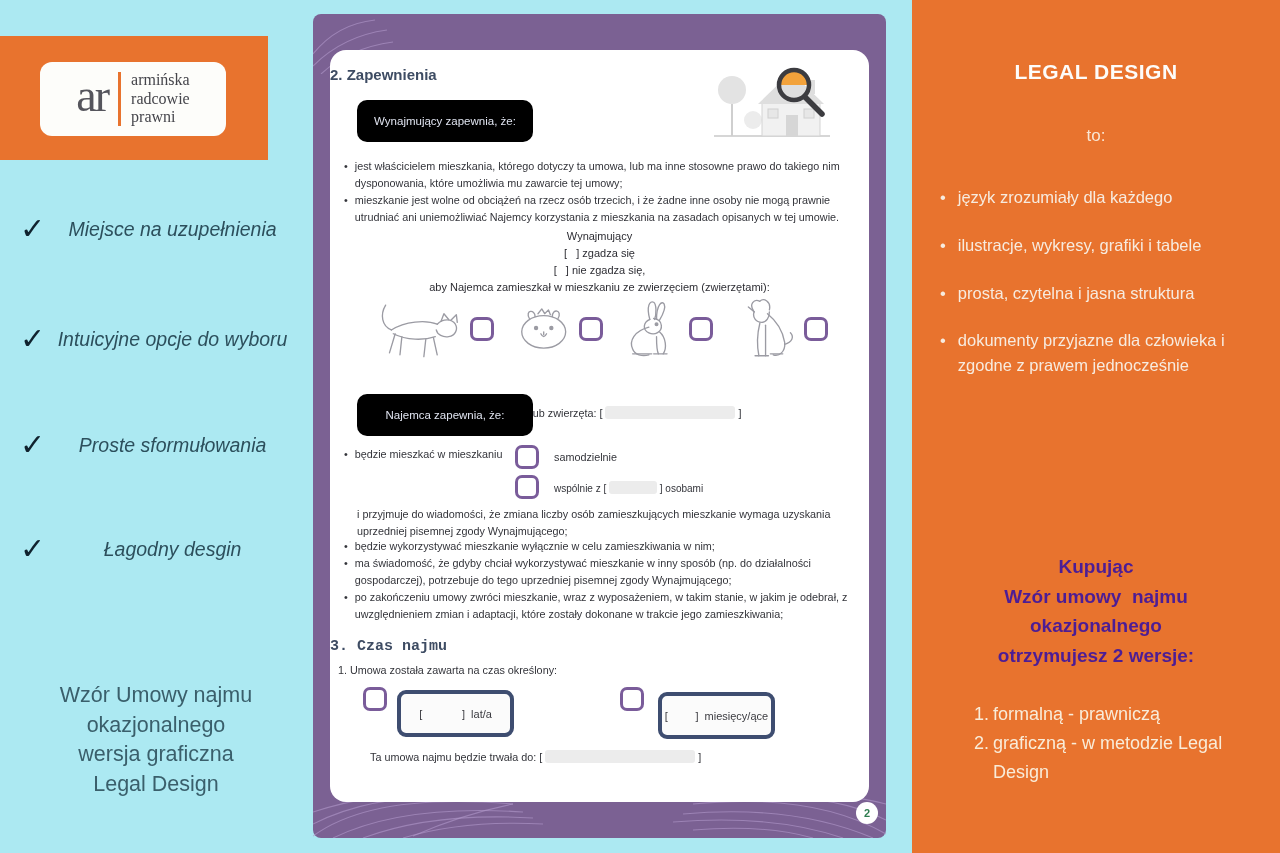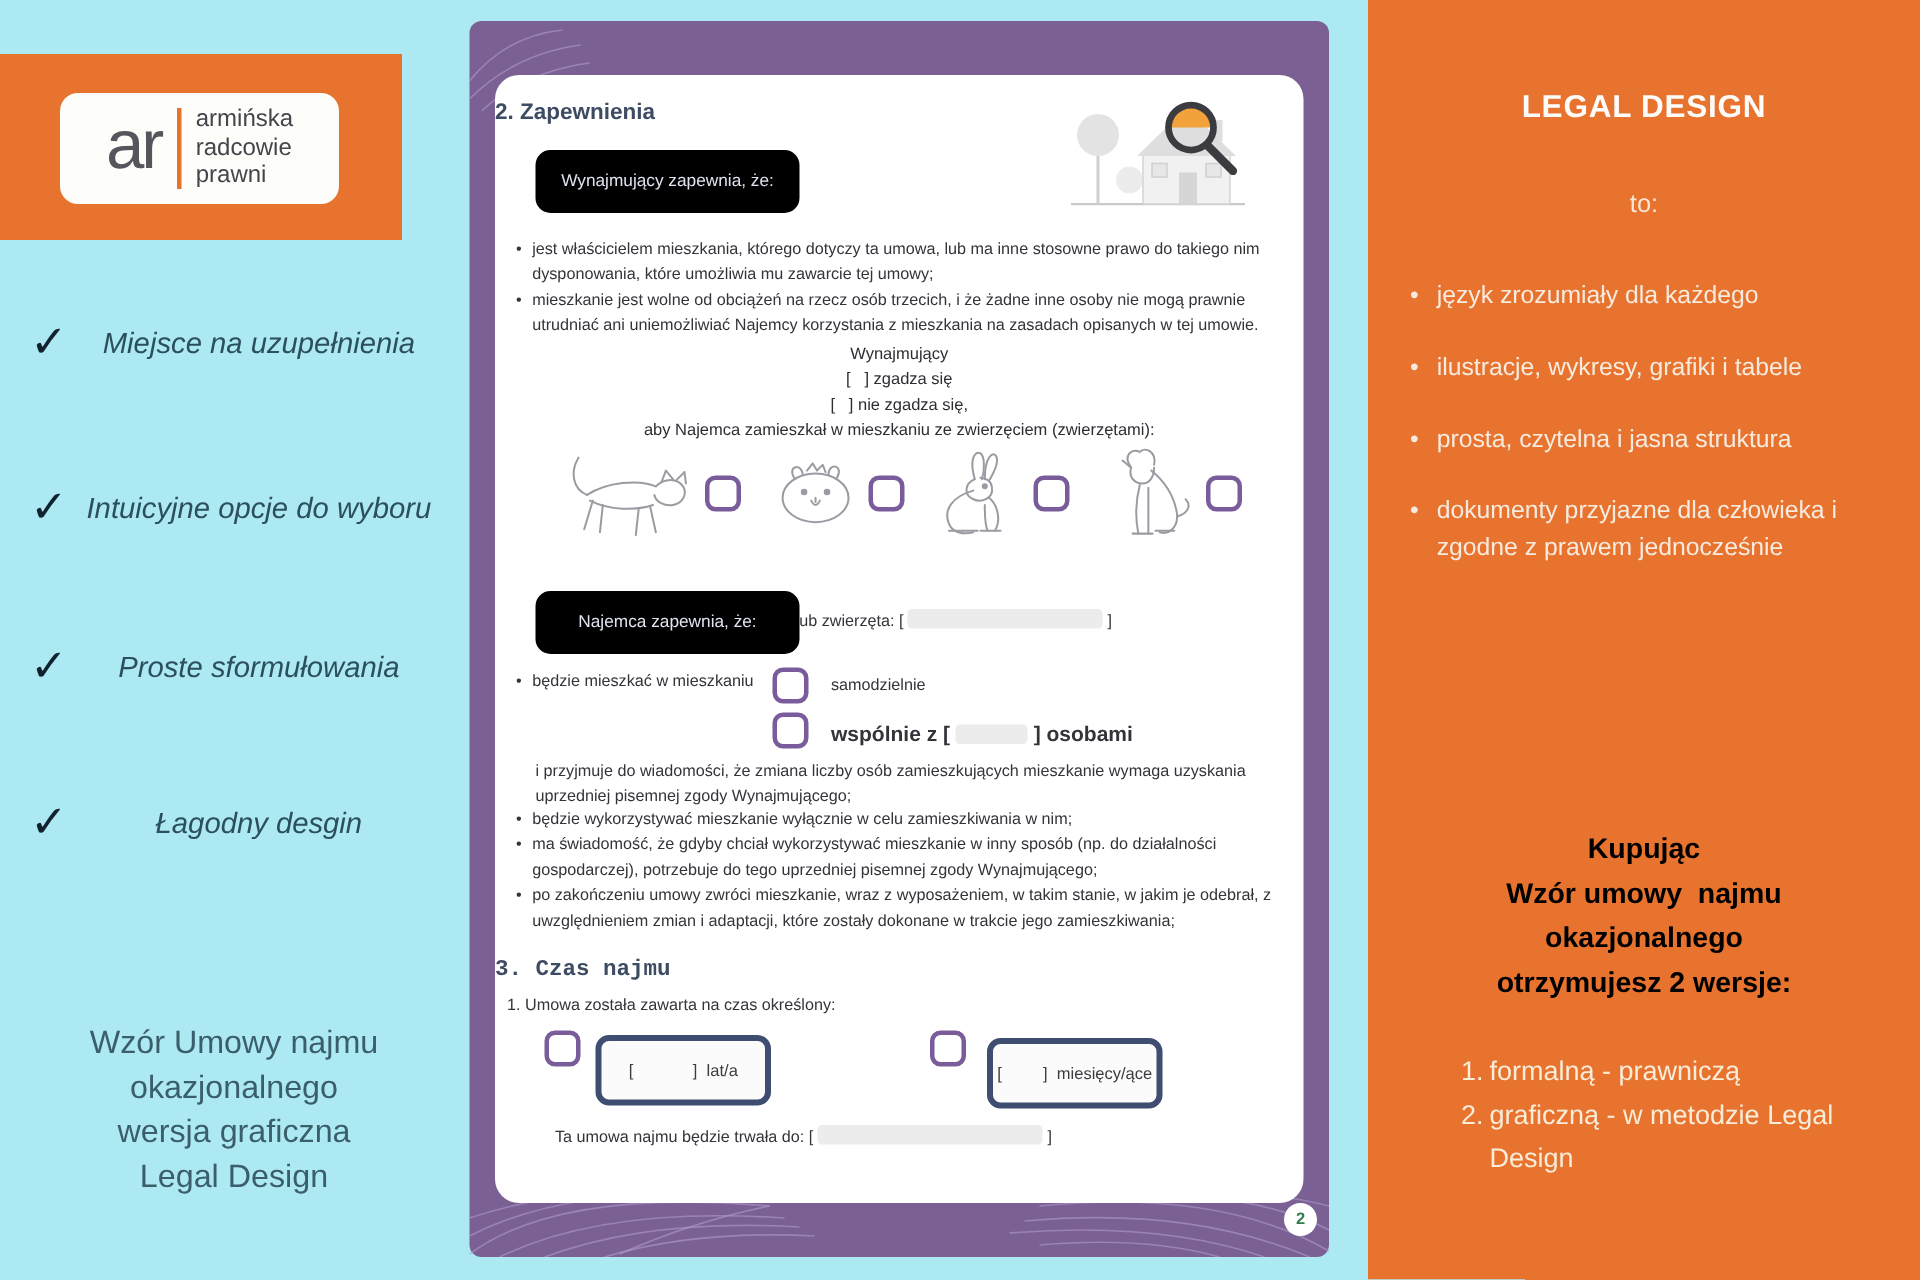--- a/index.html
+++ b/index.html
@@ -13,7 +13,7 @@
   
   .logo-block { position:absolute; left:0; top:36px; width:268px; height:124px; background:#e8732e; }
   .logo-card { position:absolute; left:40px; top:26px; width:186px; height:74px; background:#fdfdfa;
-    border-radius:12px; display:flex; align-items:center; justify-content:center; gap:10px; }
+    border-radius:12px; display:flex; align-items:center; justify-content:center; gap:10px;font-family:Liberation Serif, serif; }
   .logo-ar { font-size:46px; color:#55555c; letter-spacing:-2px; line-height:1; padding-bottom:6px; }
   .logo-divider { width:3px; height:54px; background:#e8732e; }
   .logo-lines { font-size:16px; color:#45454b; line-height:1.18; }

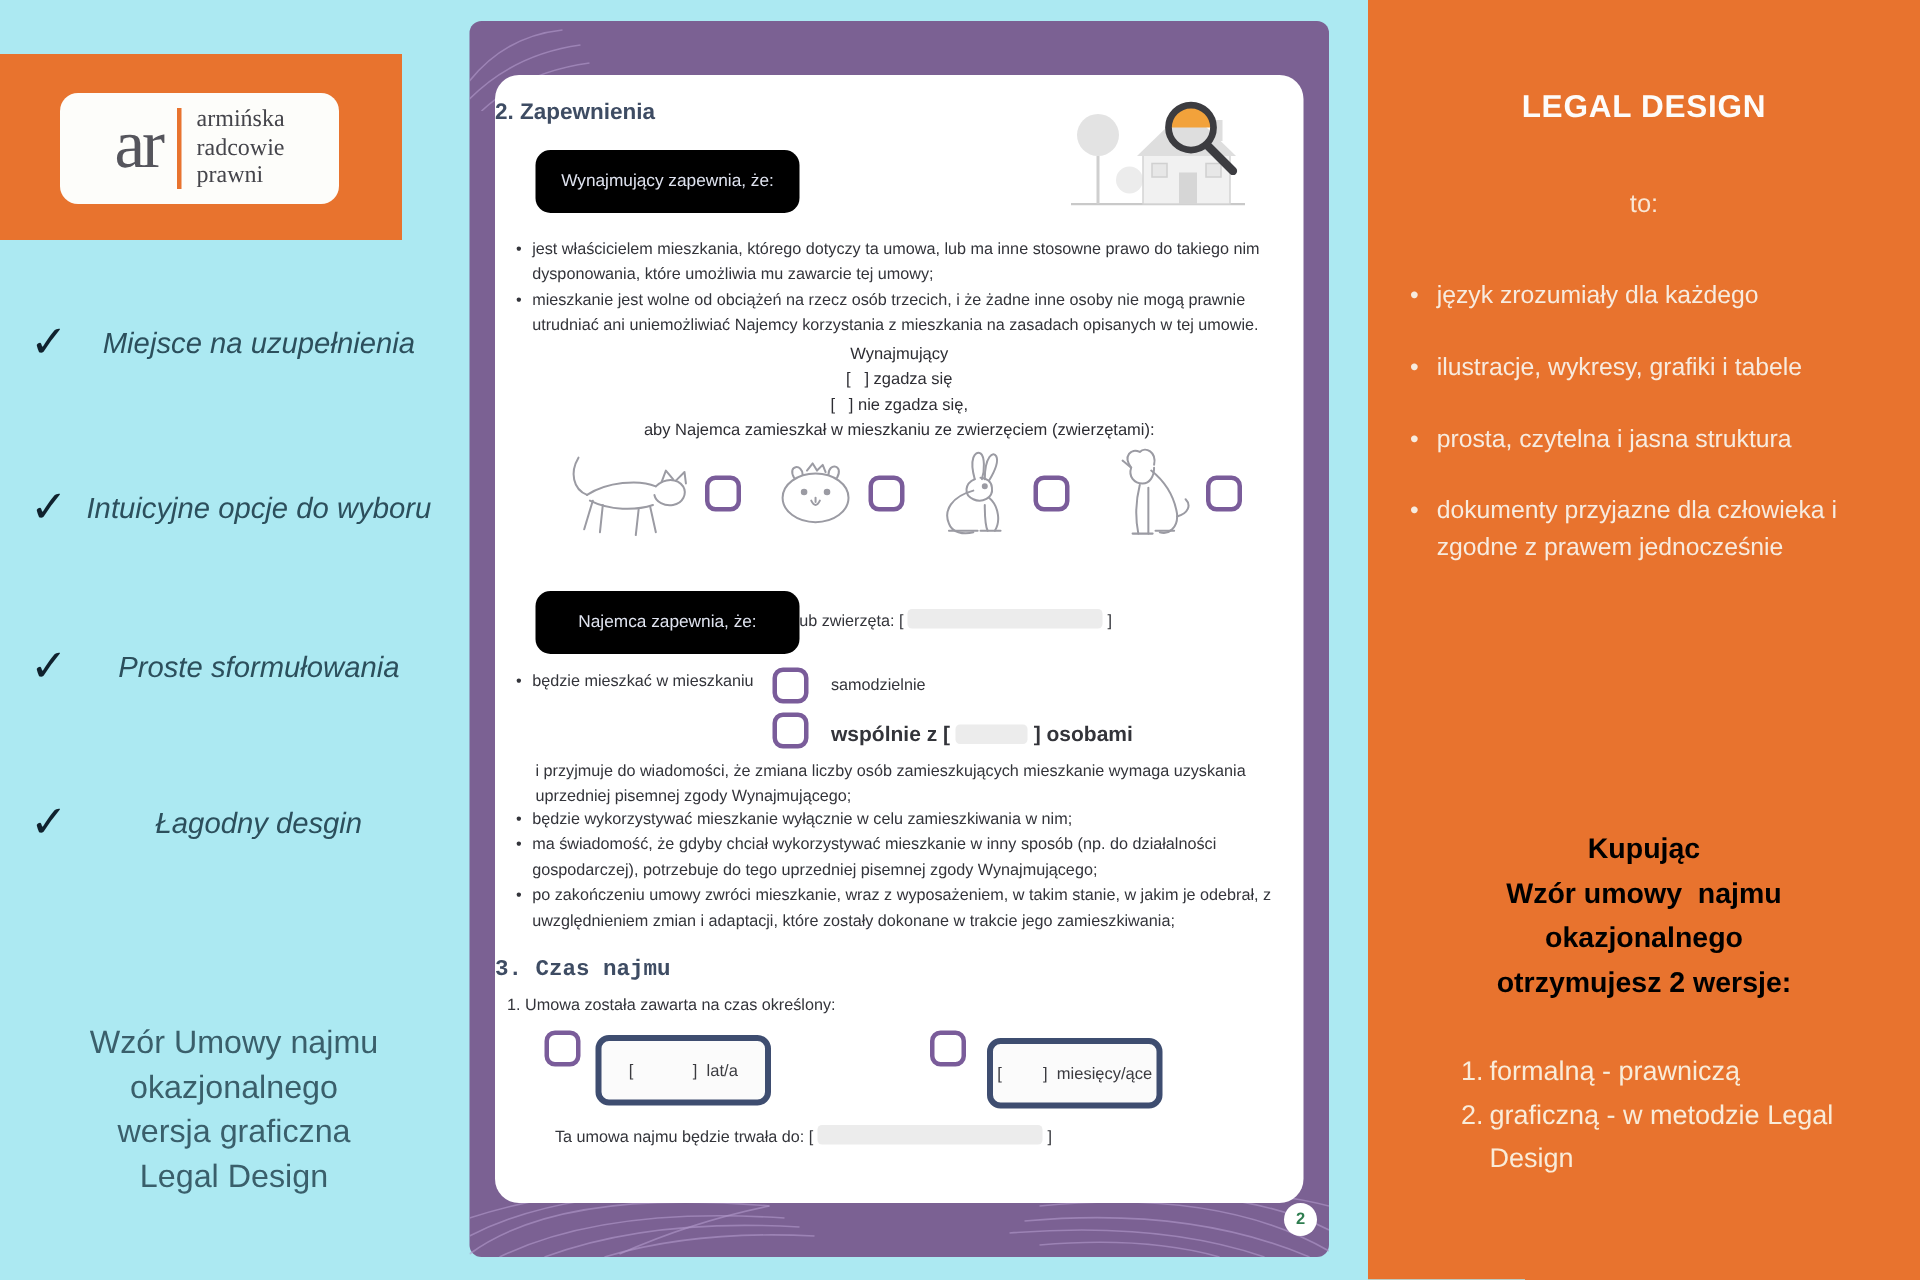--- a/index.html
+++ b/index.html
@@ -58,7 +58,7 @@
   .res-cb1 { position:absolute; left:185px; top:395px; }
   .res-cb2 { position:absolute; left:185px; top:425px; }
   .res-opt1 { position:absolute; left:224px; top:401px; font-size:10.8px; }
-  .res-opt2 { position:absolute; left:224px; top:431px; font-size:14px;font-weight:bold; }
+  .res-opt2 { position:absolute; left:224px; top:431px; font-size:10px; }
   .res-note { position:absolute; left:27px; top:456px; width:502px; font-size:10.8px; line-height:1.58; }
   .duration-lead { position:absolute; left:8px; top:614px; font-size:10.8px; }
   .dur-cb1 { position:absolute; left:33px; top:637px; }

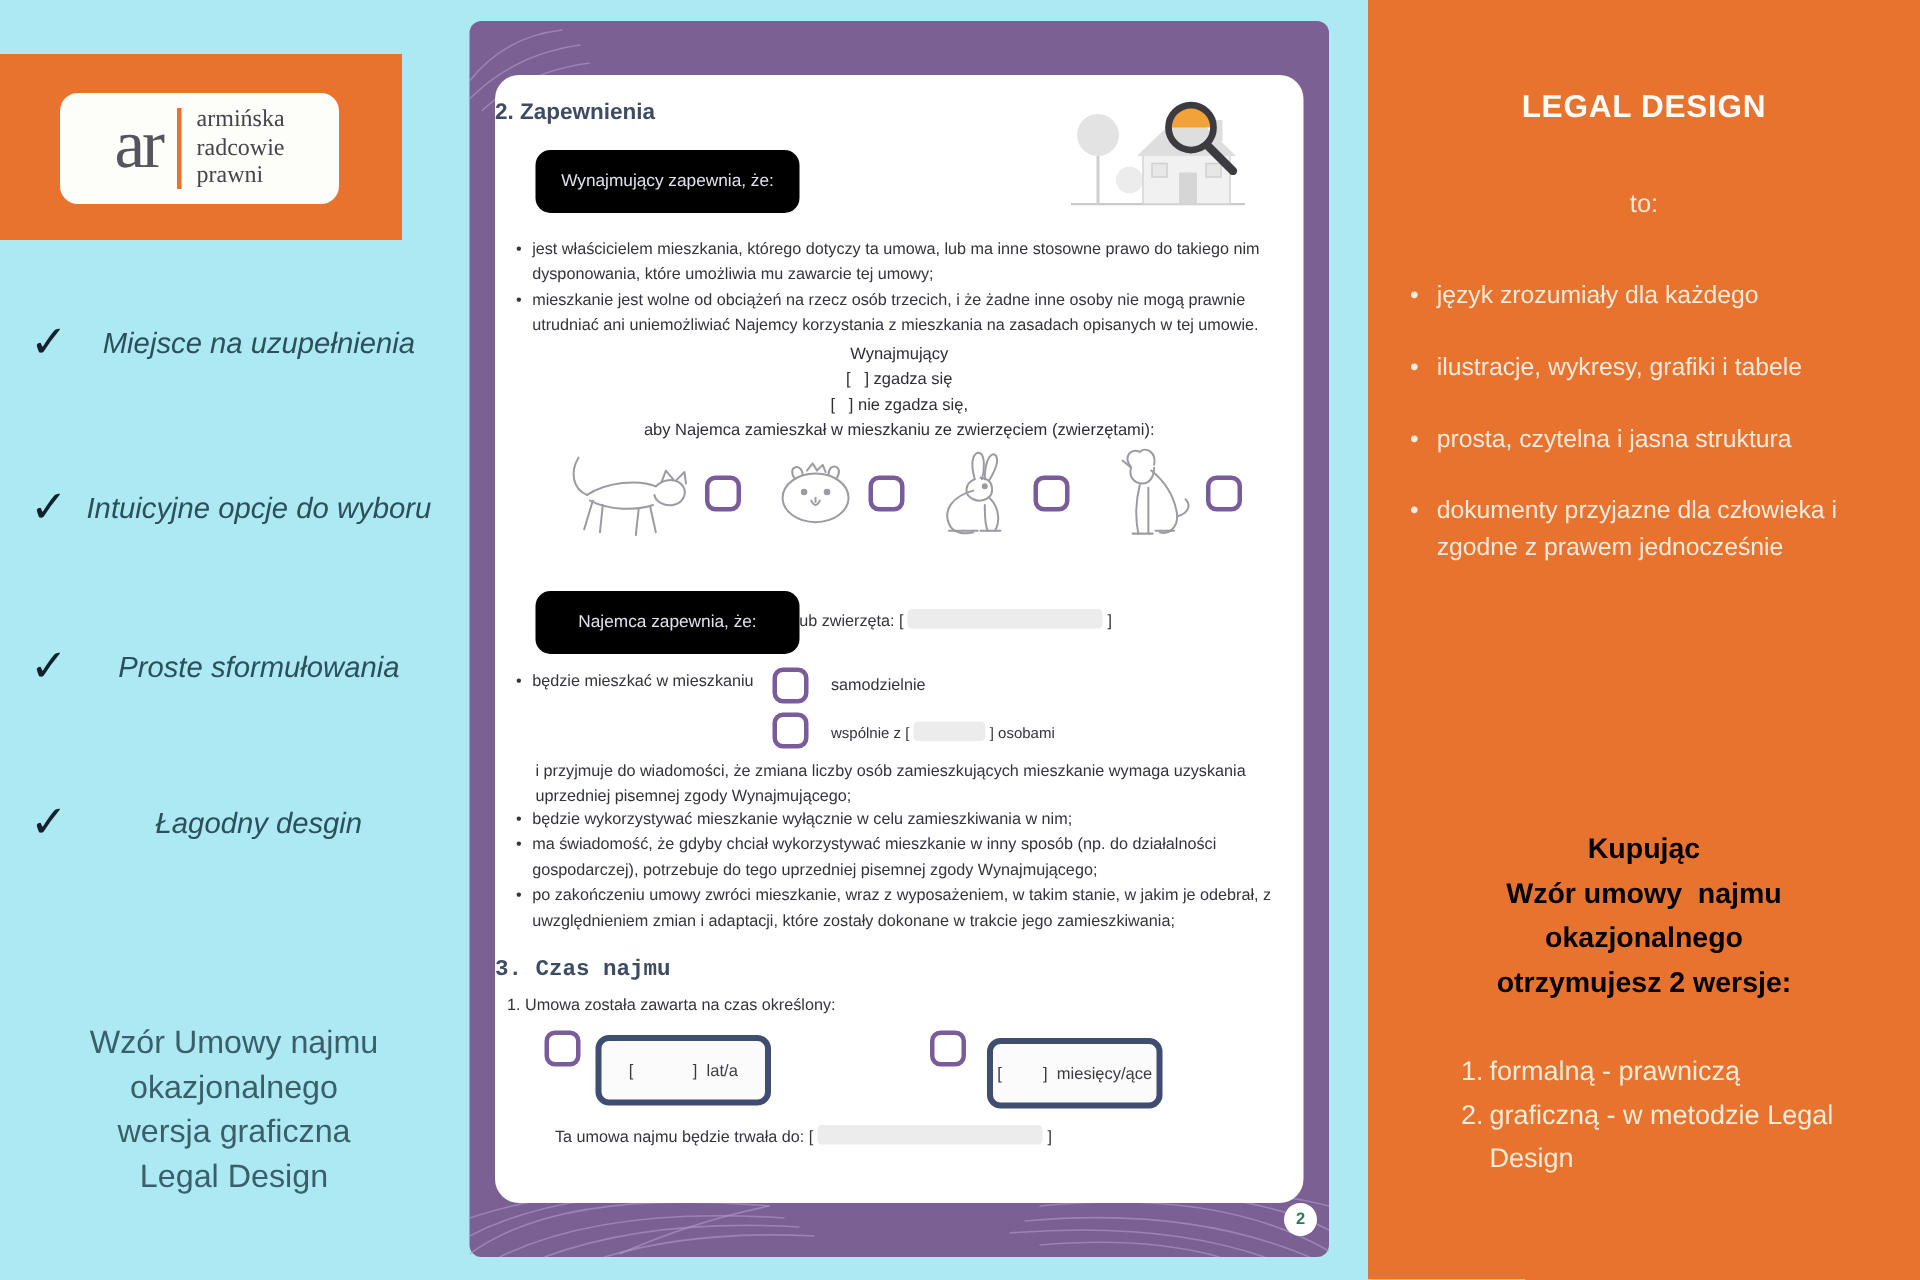--- a/index.html
+++ b/index.html
@@ -80,7 +80,7 @@
     line-height:1.5; color:#f7ebdf; }
   .rp-bullets .bullet-item { margin-bottom:23px; gap:12px; }
   .rp-offer { position:absolute; top:552px; width:100%; text-align:center; font-weight:bold;
-    font-size:19px; line-height:29.5px; color:#000000; }
+    font-size:19px; line-height:29.5px; color:#4c1d95; }
   .rp-versions { position:absolute; left:62px; top:700px; width:280px; font-size:18px;
     line-height:29px; color:#f9ecd9; }
   .rp-version { display:flex; gap:4px; }

